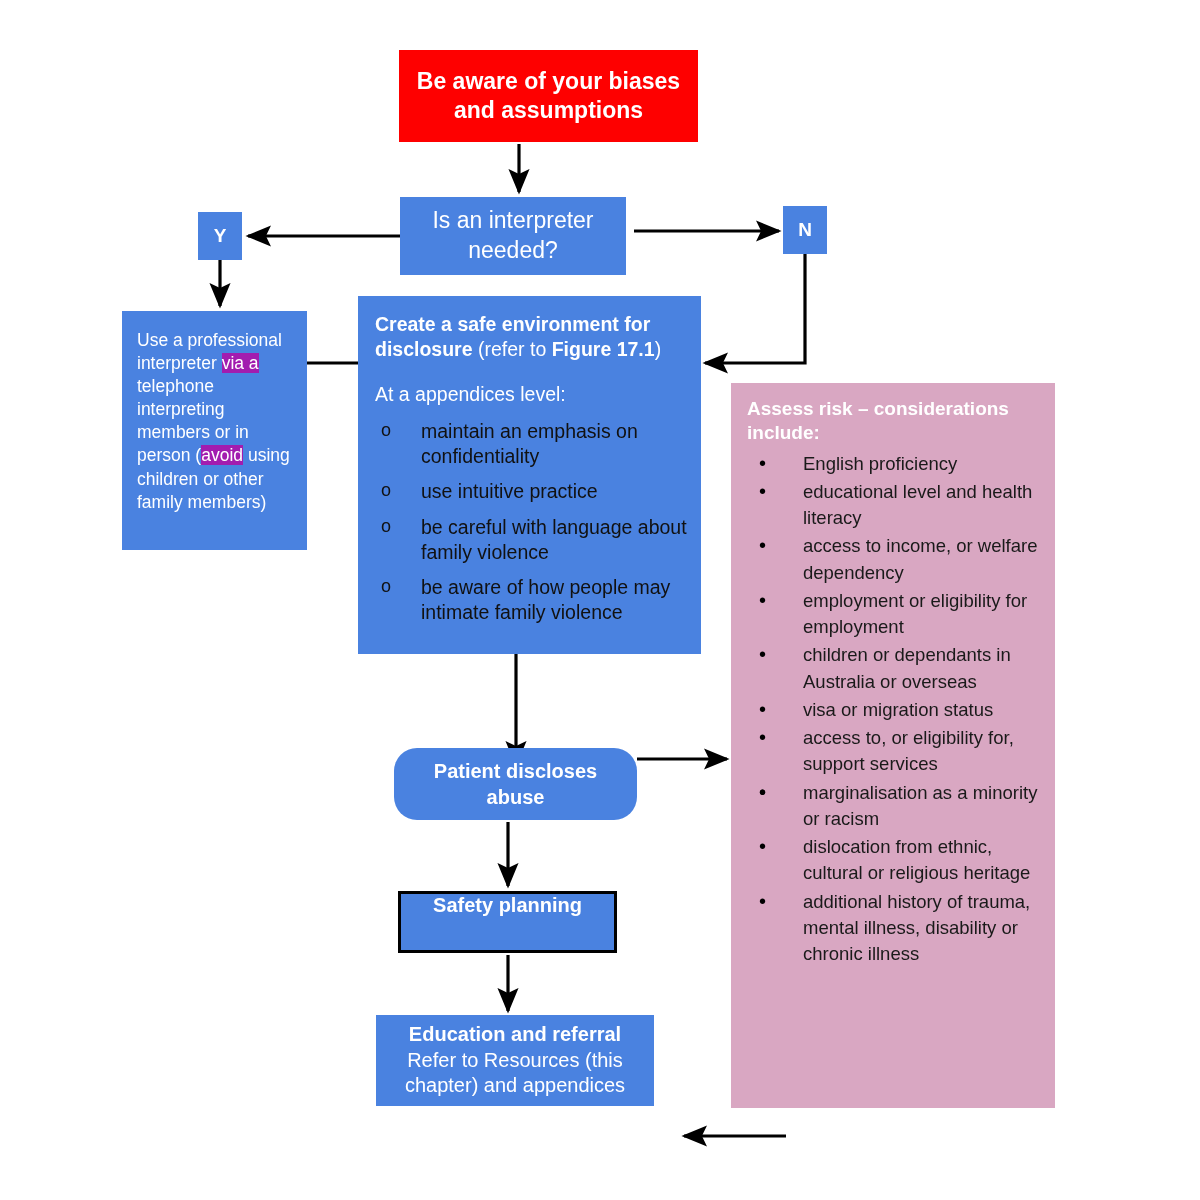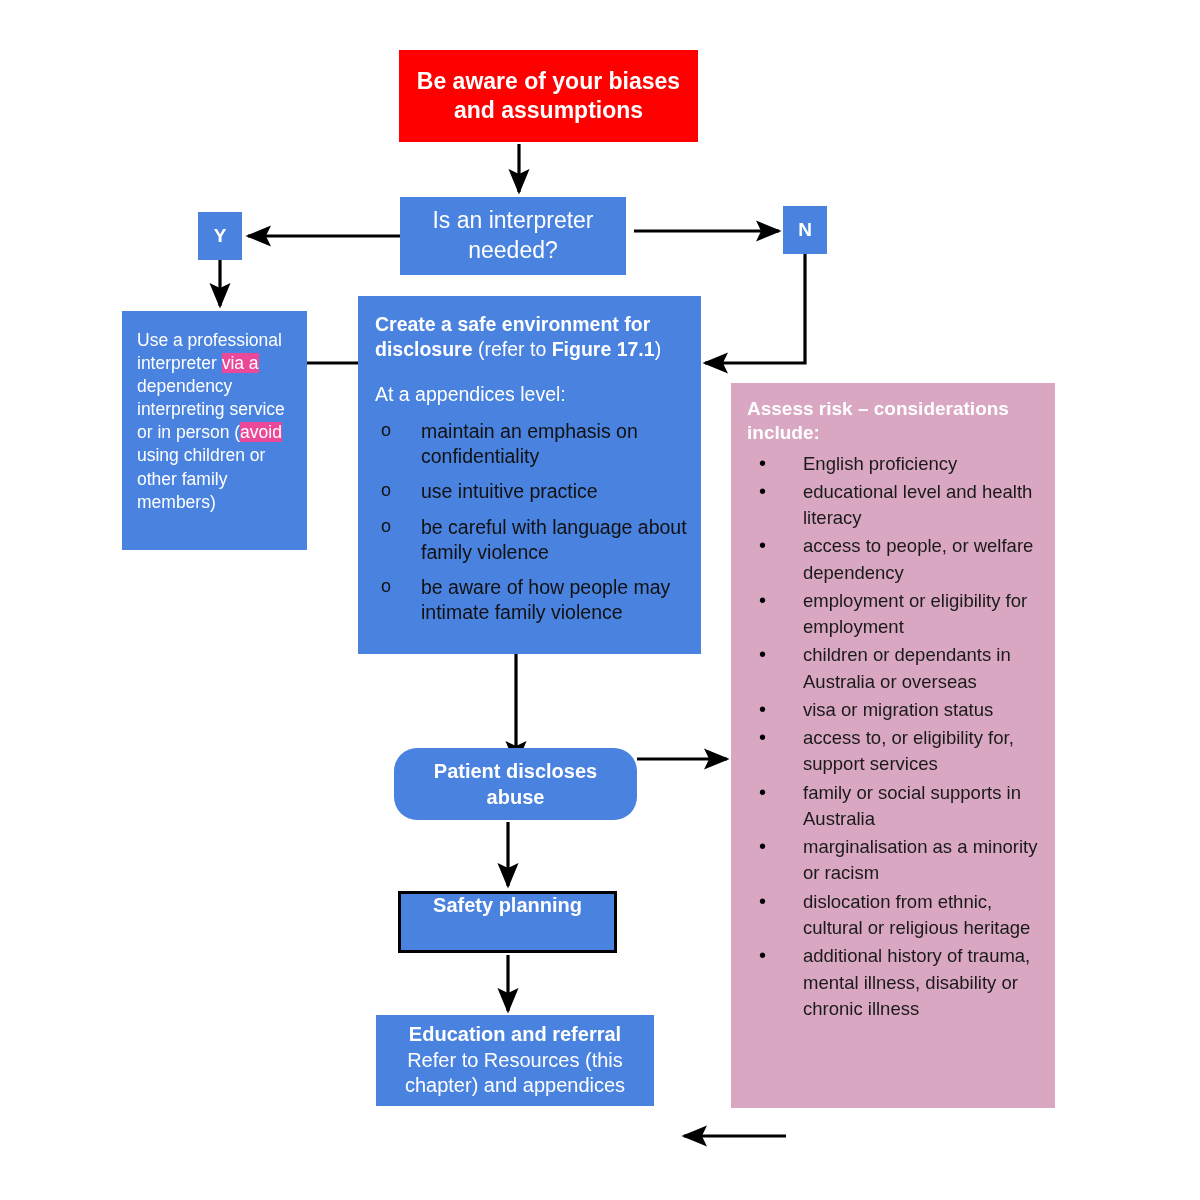--- a/index.html
+++ b/index.html
@@ -66,7 +66,7 @@
     padding: 18px 10px 0 15px;
     color: #ffffff; font-size: 17.5px; line-height: 1.32;
   }
-  #box-interpreter .hl { background: #ec4899; }
+  #box-interpreter .hl { background: #a21caf; }
 
   
   #box-safe {

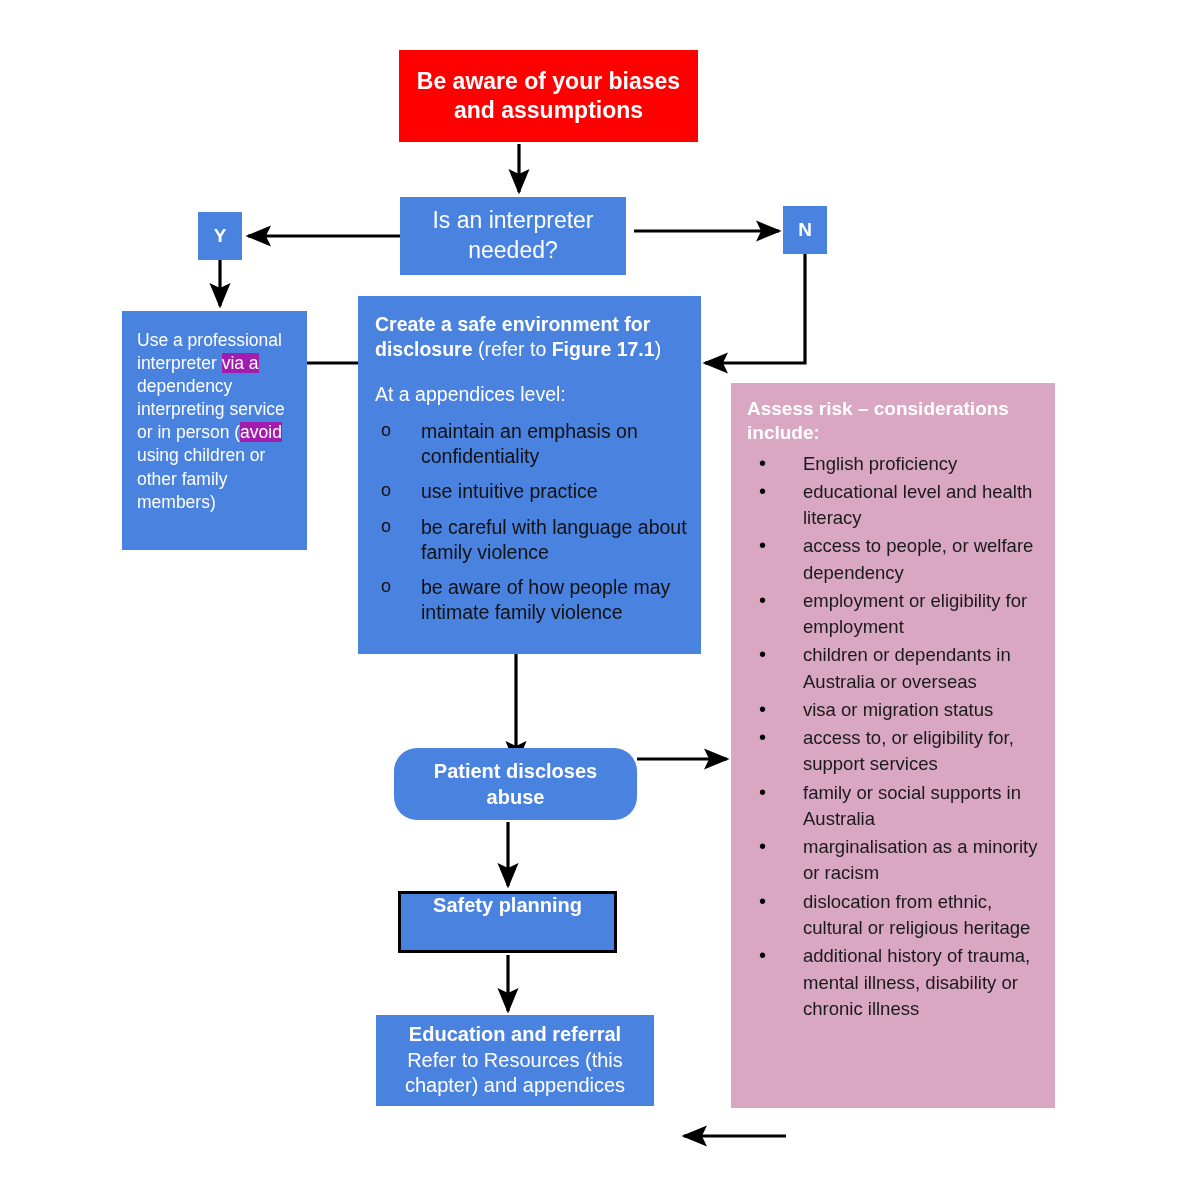--- a/index.html
+++ b/index.html
@@ -199,7 +199,7 @@
   </div>
 
   <div class="node blue" id="box-interpreter">
-    <span>Use a professional interpreter </span><span class="hl">via  a</span><span> dependency interpreting service or in person (</span><span class="hl">avoid</span><span> using children or other family members)</span>
+    <span>Use a professional interpreter </span><span class="hl">via  a</span><span> telephone interpreting members or in person (</span><span class="hl">avoid</span><span> using children or other family members)</span>
   </div>
 
   <div class="node blue" id="box-safe">

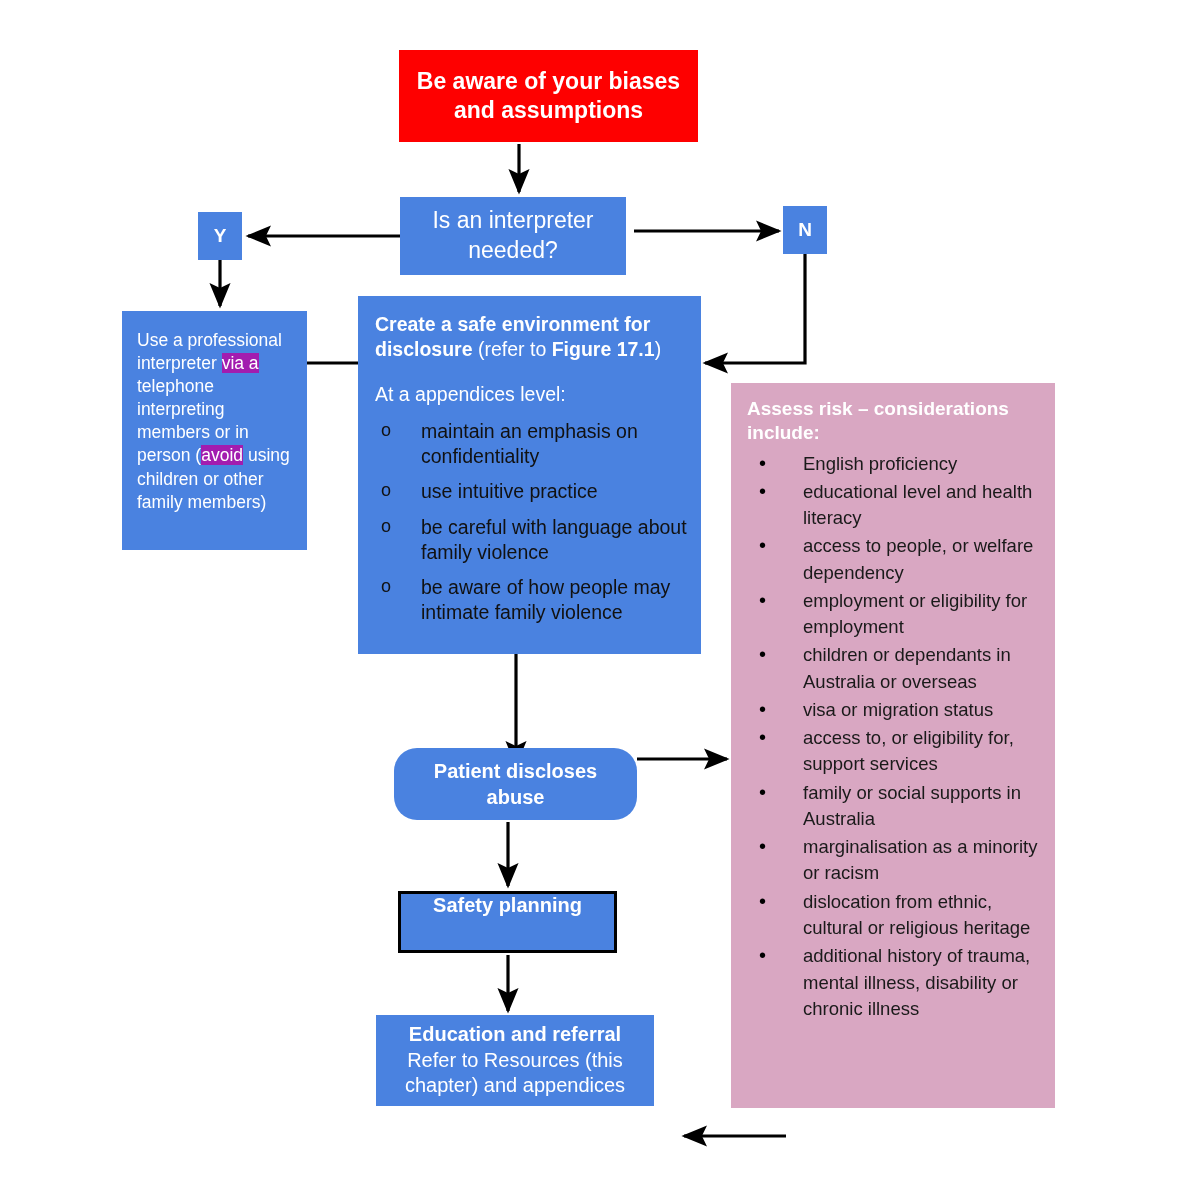--- a/index.html
+++ b/index.html
@@ -235,7 +235,7 @@
     <ul>
       <li><span class="dot">•</span><span>English proficiency</span></li>
       <li><span class="dot">•</span><span>educational level and health literacy</span></li>
-      <li><span class="dot">•</span><span>access to people, or welfare dependency</span></li>
+      <li><span class="dot">•</span><span>access to income, or welfare dependency</span></li>
       <li><span class="dot">•</span><span>employment or eligibility for employment</span></li>
       <li><span class="dot">•</span><span>children or dependants in Australia or overseas</span></li>
       <li><span class="dot">•</span><span>visa or migration status</span></li>

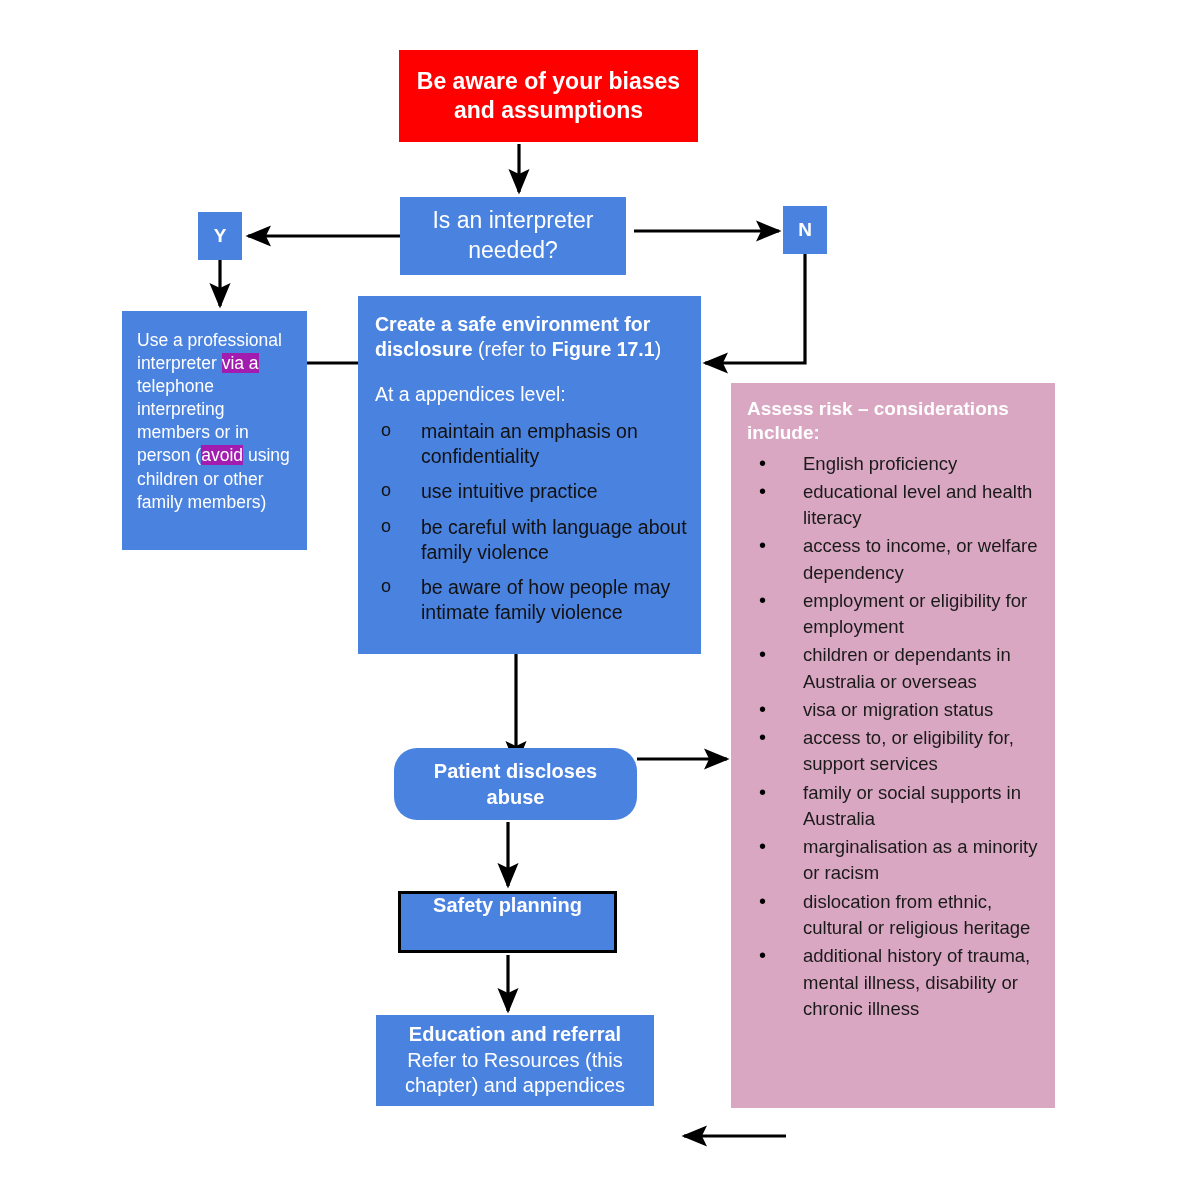--- a/index.html
+++ b/index.html
@@ -240,7 +240,7 @@
       <li><span class="dot">•</span><span>children or dependants in Australia or overseas</span></li>
       <li><span class="dot">•</span><span>visa or migration status</span></li>
       <li><span class="dot">•</span><span>access to, or eligibility for, support services</span></li>
-      <li><span class="dot">•</span><span>family or social supports in Australia</span></li>
+      <li><span class="dot">•</span></li>
       <li><span class="dot">•</span><span>marginalisation as a minority or racism</span></li>
       <li><span class="dot">•</span><span>dislocation from ethnic, cultural or religious heritage</span></li>
       <li><span class="dot">•</span><span>additional history of trauma, mental illness, disability or chronic illness</span></li>

